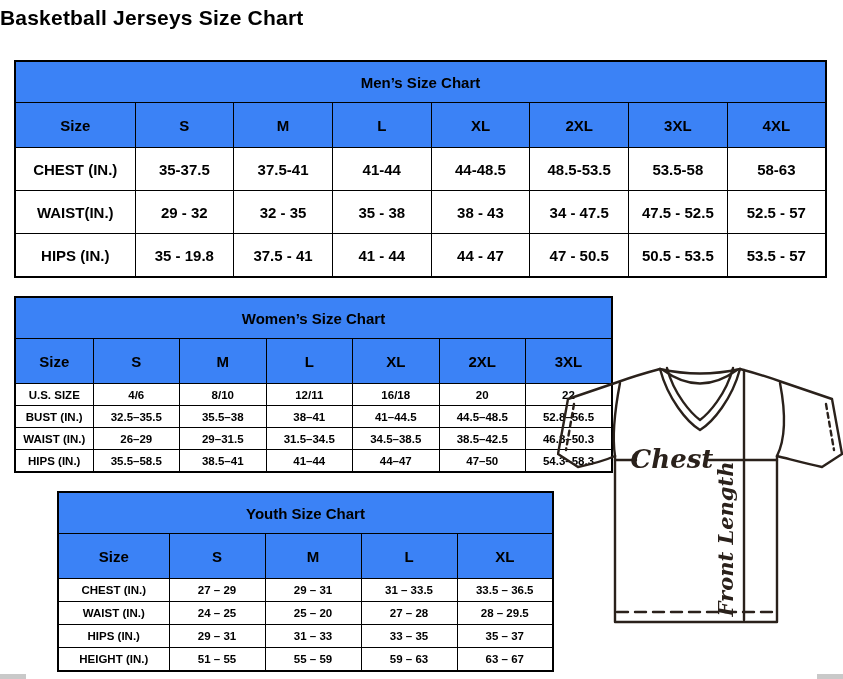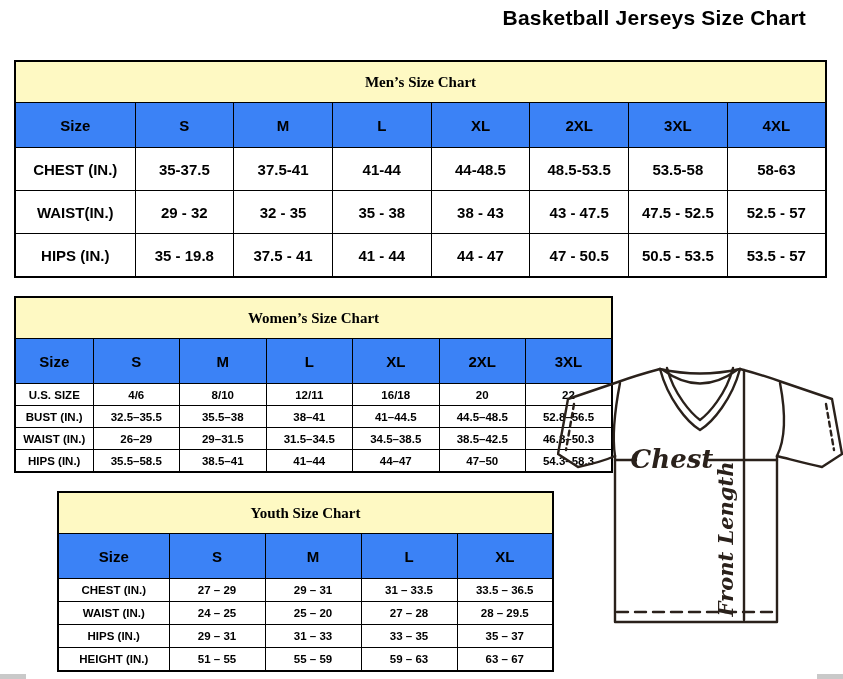--- a/index.html
+++ b/index.html
@@ -8,7 +8,7 @@
     font-family:"Liberation Sans", sans-serif; color:#000; overflow:hidden;
   }
   .page-title {
-    position:absolute; top:6px; left:0; width:806px; text-align:right;
+    position:absolute; top:6px; left:0; width:806px; text-align:left;
     font-size:21px; font-weight:bold; letter-spacing:0.2px;
   }
   .size-table { position:absolute; }

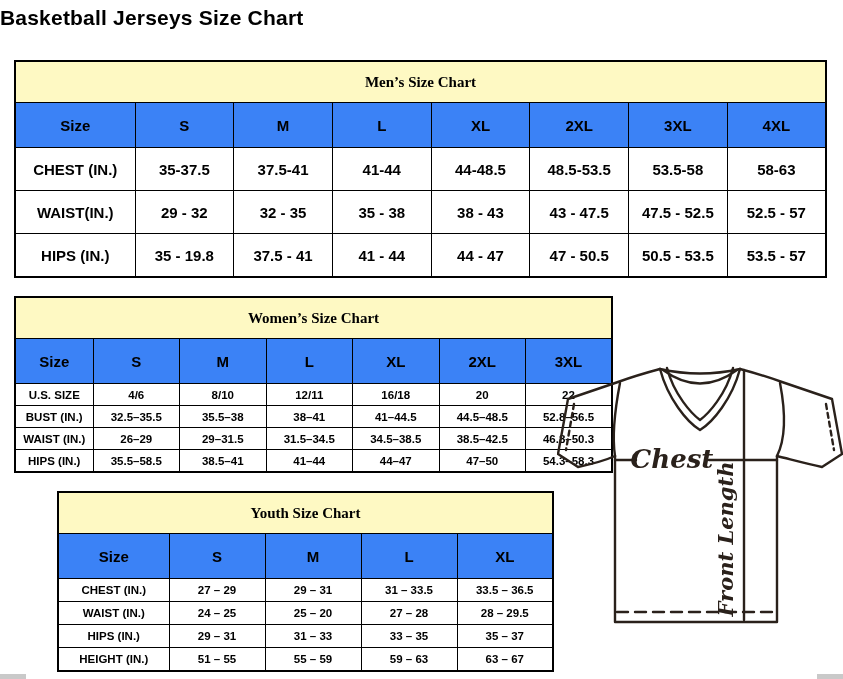--- a/index.html
+++ b/index.html
@@ -20,7 +20,7 @@
     border:1.5px solid #000; text-align:center; vertical-align:middle;
     font-weight:bold; padding:0;
   }
-  .band th { background:#fef9c3; font-size:15px; height:40px;font-family:Liberation Serif, serif; }
+  .band th { background:#3b82f6; font-size:15px; height:40px; }
   .hdr th { font-size:15px; height:44px; background:#3b82f6; }
   .men-row td { font-size:15px; height:42px; }
   .small-row td { font-size:11.5px; }

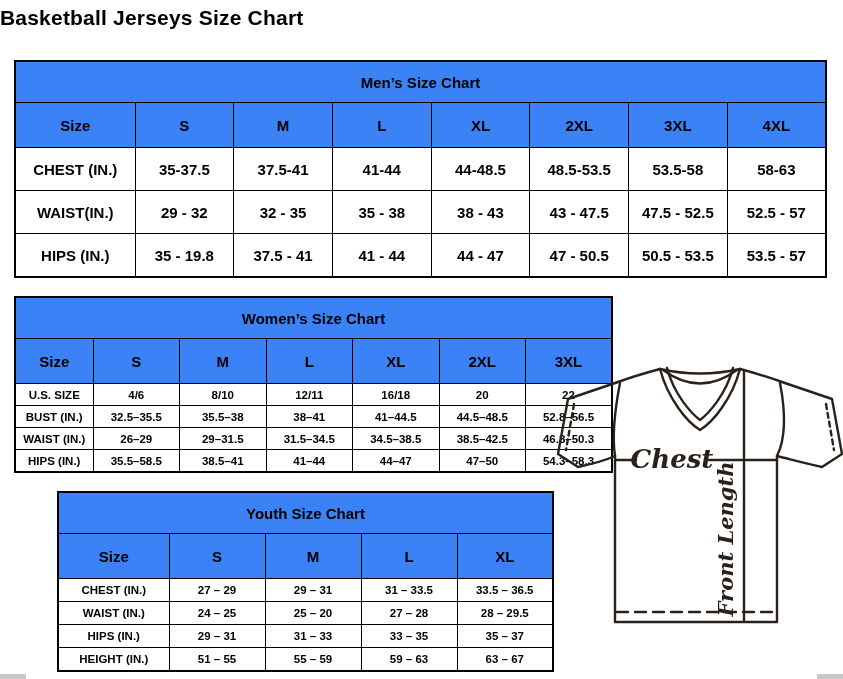--- a/index.html
+++ b/index.html
@@ -81,7 +81,7 @@
       <td>32 - 35</td>
       <td>35 - 38</td>
       <td>38 - 43</td>
-      <td>43 - 47.5</td>
+      <td>34 - 47.5</td>
       <td>47.5 - 52.5</td>
       <td>52.5 - 57</td>
     </tr>

